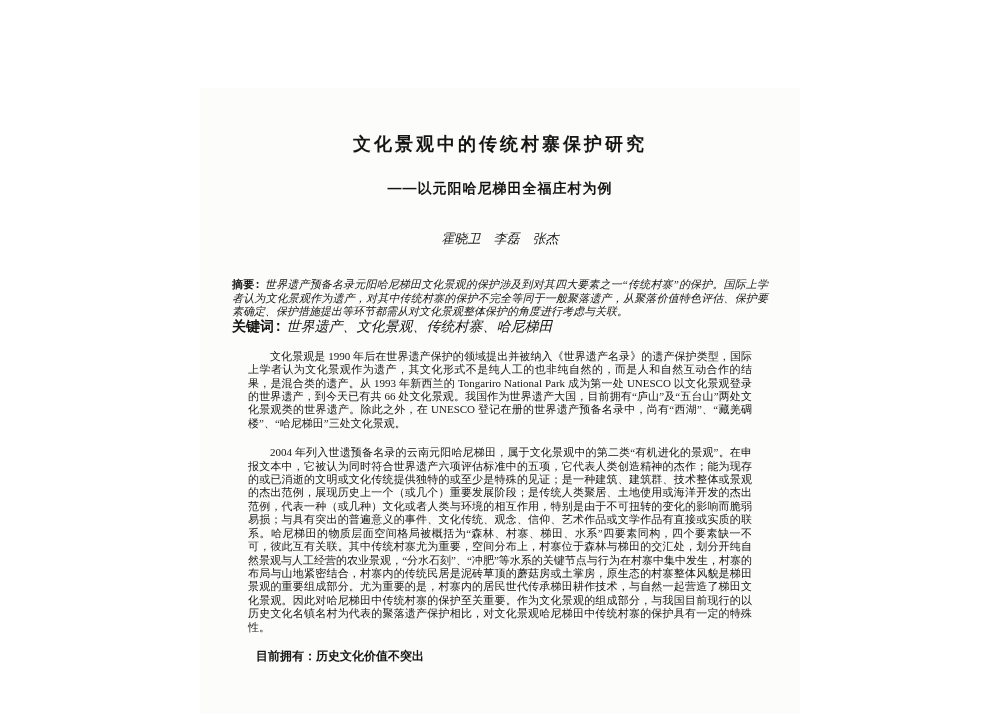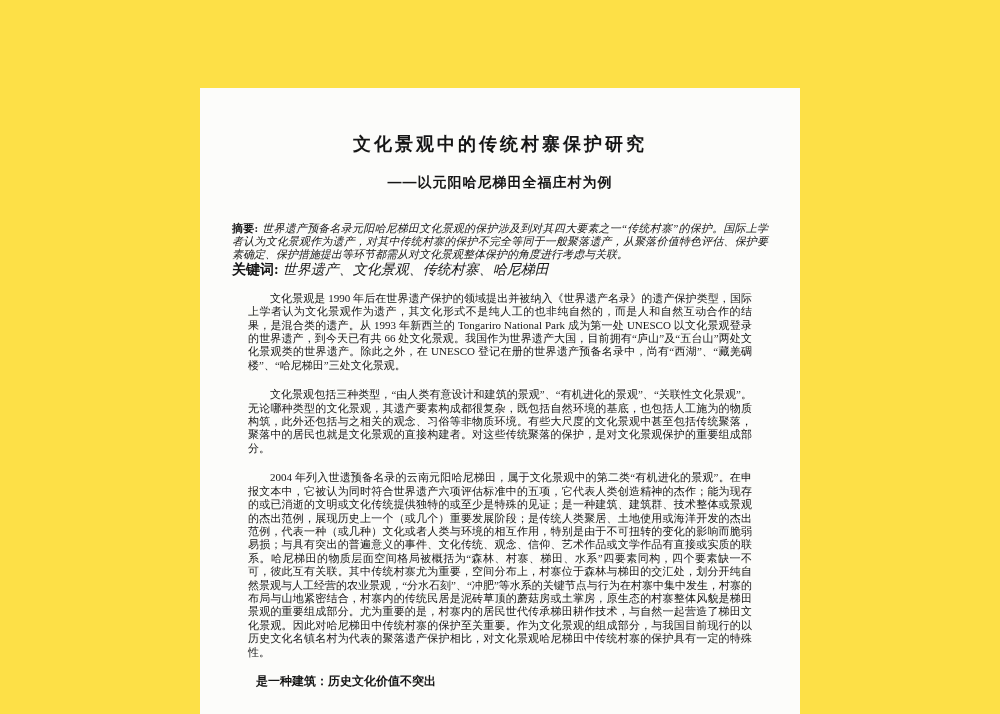--- a/index.html
+++ b/index.html
@@ -13,7 +13,7 @@
   }
   .backdrop {
     position: absolute; inset: 0;
-    background: #fde047;
+    background: #ffffff;
   }
   .page {
     position: absolute;

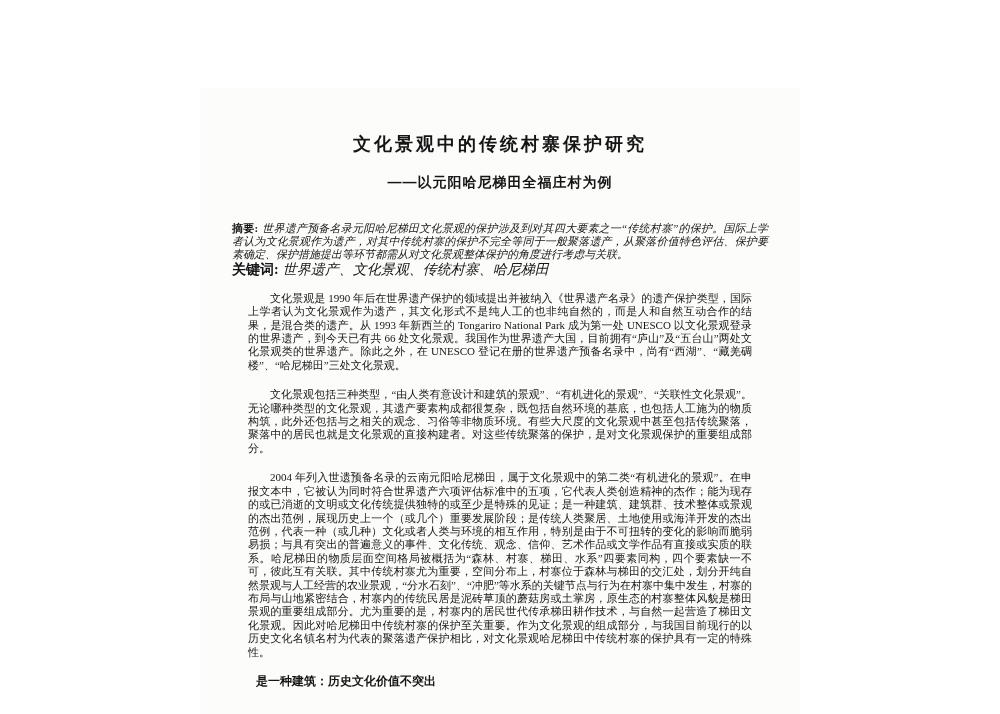--- a/index.html
+++ b/index.html
@@ -38,7 +38,7 @@
     font-size: 14px;
     letter-spacing: 1px;
     text-align: center;
-    margin: 18px 0 0 0;
+    margin: 24px 0 0 0;
   }
   .authors {
     font-style: italic;

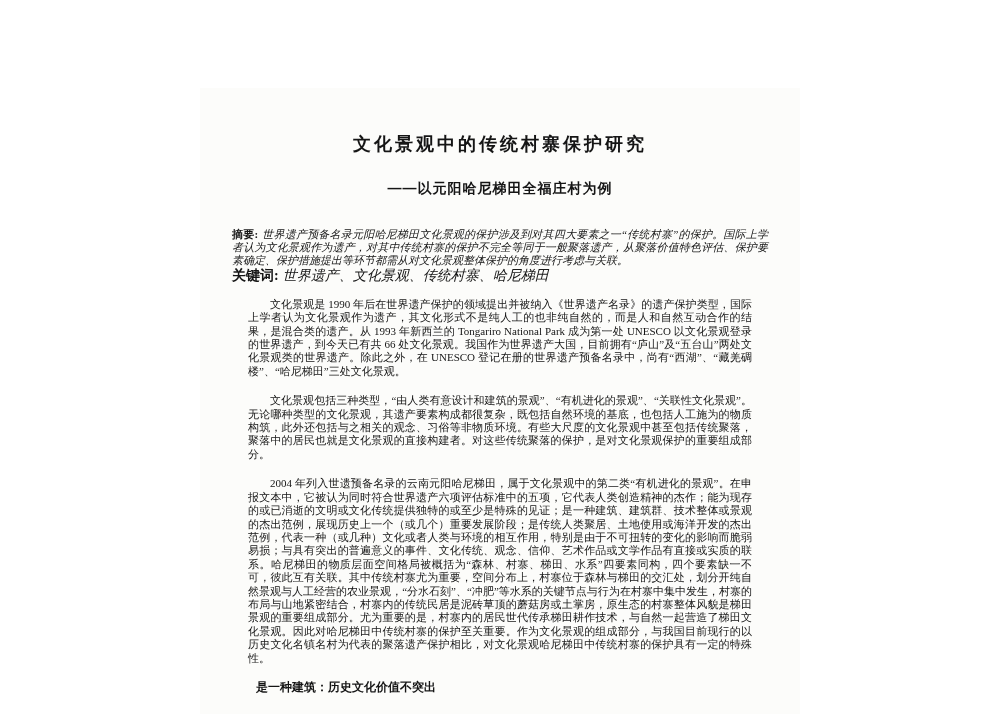--- a/index.html
+++ b/index.html
@@ -91,6 +91,7 @@
 
     <h2 class="subtitle">——以元阳哈尼梯田全福庄村为例</h2>
 
+    <div class="authors">霍晓卫　李磊　张杰</div>
 
     <div class="abstract">
       <span class="label">摘要:</span><span>世界遗产预备名录元阳哈尼梯田文化景观的保护涉及到对其四大要素之一“传统村寨”的保护。国际上学者认为文化景观作为遗产，对其中传统村寨的保护不完全等同于一般聚落遗产，从聚落价值特色评估、保护要素确定、保护措施提出等环节都需从对文化景观整体保护的角度进行考虑与关联。</span>

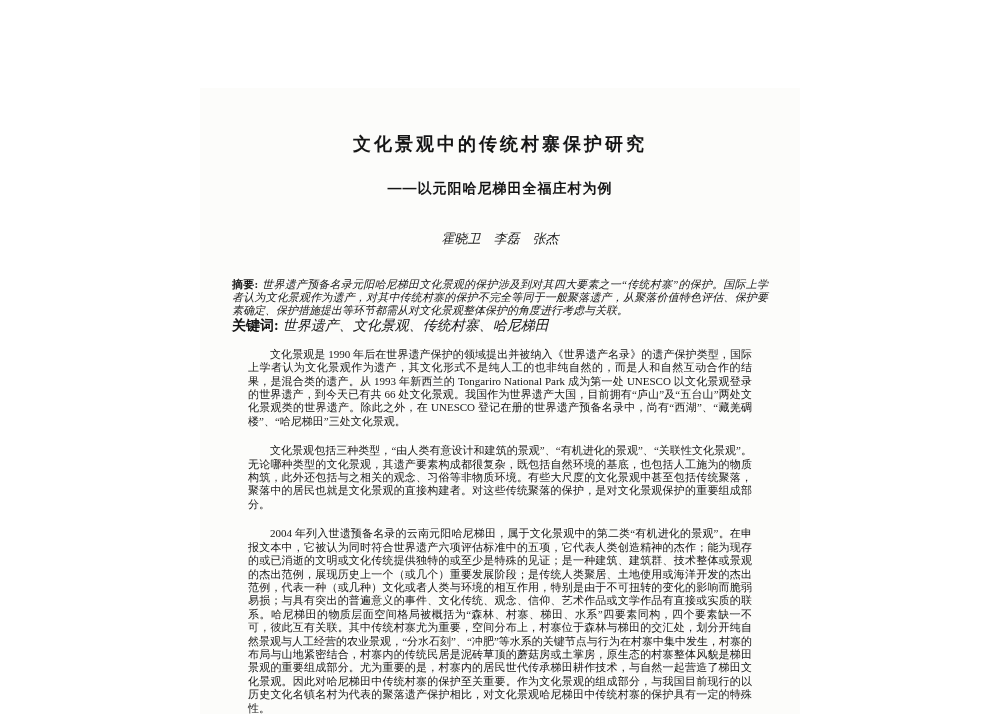--- a/index.html
+++ b/index.html
@@ -57,7 +57,7 @@
   .label {
     font-style: normal;
     font-weight: bold;
-    font-family: Liberation Serif, serif;
+    font-family: Liberation Mono, monospace;
     padding-right: 4px;
   }
   .keywords {

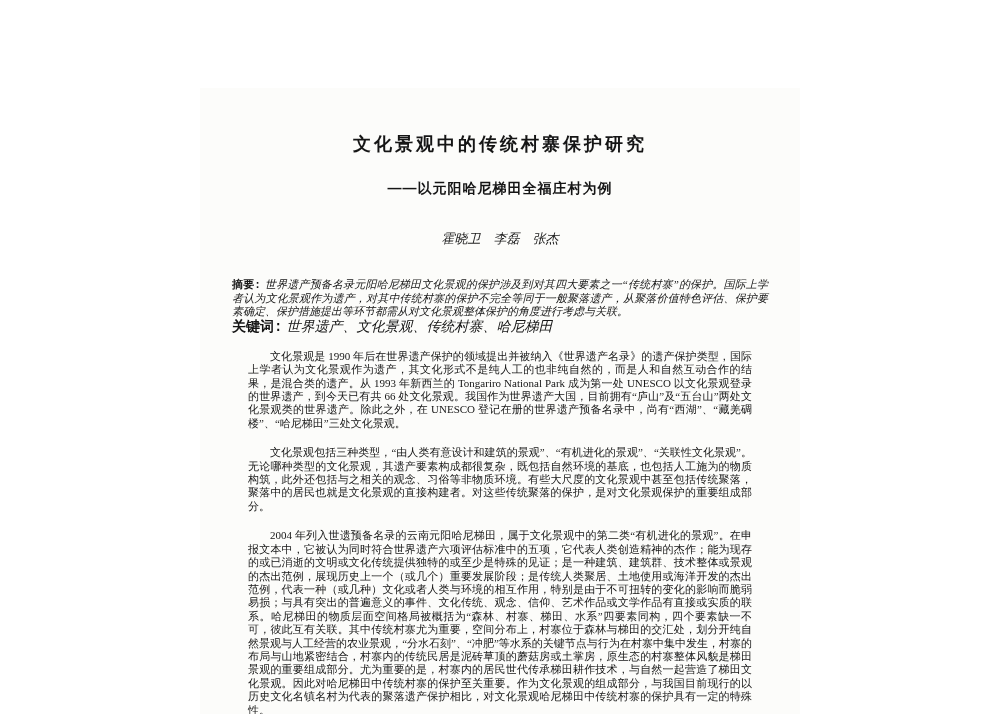--- a/index.html
+++ b/index.html
@@ -103,7 +103,6 @@
 
     <div class="body-text">
       <p>文化景观是 1990 年后在世界遗产保护的领域提出并被纳入《世界遗产名录》的遗产保护类型，国际上学者认为文化景观作为遗产，其文化形式不是纯人工的也非纯自然的，而是人和自然互动合作的结果，是混合类的遗产。从 1993 年新西兰的 Tongariro National Park 成为第一处 UNESCO 以文化景观登录的世界遗产，到今天已有共 66 处文化景观。我国作为世界遗产大国，目前拥有“庐山”及“五台山”两处文化景观类的世界遗产。除此之外，在 UNESCO 登记在册的世界遗产预备名录中，尚有“西湖”、“藏羌碉楼”、“哈尼梯田”三处文化景观。</p>
-      <p>文化景观包括三种类型，“由人类有意设计和建筑的景观”、“有机进化的景观”、“关联性文化景观”。无论哪种类型的文化景观，其遗产要素构成都很复杂，既包括自然环境的基底，也包括人工施为的物质构筑，此外还包括与之相关的观念、习俗等非物质环境。有些大尺度的文化景观中甚至包括传统聚落，聚落中的居民也就是文化景观的直接构建者。对这些传统聚落的保护，是对文化景观保护的重要组成部分。</p>
       <p>2004 年列入世遗预备名录的云南元阳哈尼梯田，属于文化景观中的第二类“有机进化的景观”。在申报文本中，它被认为同时符合世界遗产六项评估标准中的五项，它代表人类创造精神的杰作；能为现存的或已消逝的文明或文化传统提供独特的或至少是特殊的见证；是一种建筑、建筑群、技术整体或景观的杰出范例，展现历史上一个（或几个）重要发展阶段；是传统人类聚居、土地使用或海洋开发的杰出范例，代表一种（或几种）文化或者人类与环境的相互作用，特别是由于不可扭转的变化的影响而脆弱易损；与具有突出的普遍意义的事件、文化传统、观念、信仰、艺术作品或文学作品有直接或实质的联系。哈尼梯田的物质层面空间格局被概括为“森林、村寨、梯田、水系”四要素同构，四个要素缺一不可，彼此互有关联。其中传统村寨尤为重要，空间分布上，村寨位于森林与梯田的交汇处，划分开纯自然景观与人工经营的农业景观，“分水石刻”、“冲肥”等水系的关键节点与行为在村寨中集中发生，村寨的布局与山地紧密结合，村寨内的传统民居是泥砖草顶的蘑菇房或土掌房，原生态的村寨整体风貌是梯田景观的重要组成部分。尤为重要的是，村寨内的居民世代传承梯田耕作技术，与自然一起营造了梯田文化景观。因此对哈尼梯田中传统村寨的保护至关重要。作为文化景观的组成部分，与我国目前现行的以历史文化名镇名村为代表的聚落遗产保护相比，对文化景观哈尼梯田中传统村寨的保护具有一定的特殊性。</p>
 
       <h3 class="section-heading">是一种建筑：历史文化价值不突出</h3>

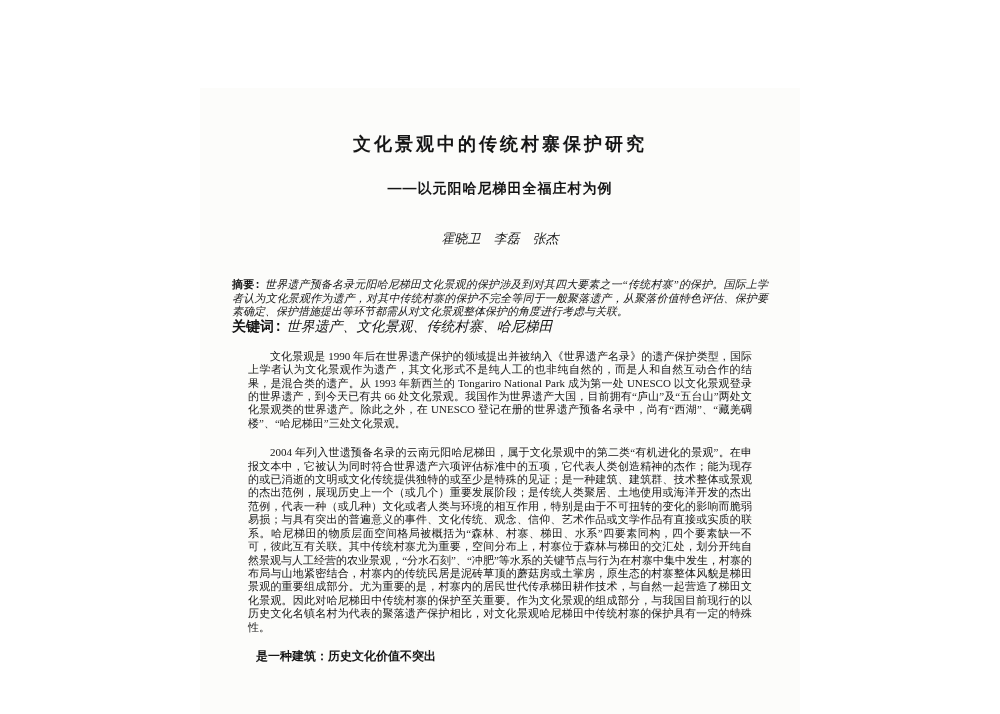--- a/index.html
+++ b/index.html
@@ -105,7 +105,7 @@
       <p>文化景观是 1990 年后在世界遗产保护的领域提出并被纳入《世界遗产名录》的遗产保护类型，国际上学者认为文化景观作为遗产，其文化形式不是纯人工的也非纯自然的，而是人和自然互动合作的结果，是混合类的遗产。从 1993 年新西兰的 Tongariro National Park 成为第一处 UNESCO 以文化景观登录的世界遗产，到今天已有共 66 处文化景观。我国作为世界遗产大国，目前拥有“庐山”及“五台山”两处文化景观类的世界遗产。除此之外，在 UNESCO 登记在册的世界遗产预备名录中，尚有“西湖”、“藏羌碉楼”、“哈尼梯田”三处文化景观。</p>
       <p>2004 年列入世遗预备名录的云南元阳哈尼梯田，属于文化景观中的第二类“有机进化的景观”。在申报文本中，它被认为同时符合世界遗产六项评估标准中的五项，它代表人类创造精神的杰作；能为现存的或已消逝的文明或文化传统提供独特的或至少是特殊的见证；是一种建筑、建筑群、技术整体或景观的杰出范例，展现历史上一个（或几个）重要发展阶段；是传统人类聚居、土地使用或海洋开发的杰出范例，代表一种（或几种）文化或者人类与环境的相互作用，特别是由于不可扭转的变化的影响而脆弱易损；与具有突出的普遍意义的事件、文化传统、观念、信仰、艺术作品或文学作品有直接或实质的联系。哈尼梯田的物质层面空间格局被概括为“森林、村寨、梯田、水系”四要素同构，四个要素缺一不可，彼此互有关联。其中传统村寨尤为重要，空间分布上，村寨位于森林与梯田的交汇处，划分开纯自然景观与人工经营的农业景观，“分水石刻”、“冲肥”等水系的关键节点与行为在村寨中集中发生，村寨的布局与山地紧密结合，村寨内的传统民居是泥砖草顶的蘑菇房或土掌房，原生态的村寨整体风貌是梯田景观的重要组成部分。尤为重要的是，村寨内的居民世代传承梯田耕作技术，与自然一起营造了梯田文化景观。因此对哈尼梯田中传统村寨的保护至关重要。作为文化景观的组成部分，与我国目前现行的以历史文化名镇名村为代表的聚落遗产保护相比，对文化景观哈尼梯田中传统村寨的保护具有一定的特殊性。</p>
 
-      <h3 class="section-heading">是一种建筑：历史文化价值不突出</h3>
+      <h3 class="section-heading">目前拥有：历史文化价值不突出</h3>
 
     </div>
 

